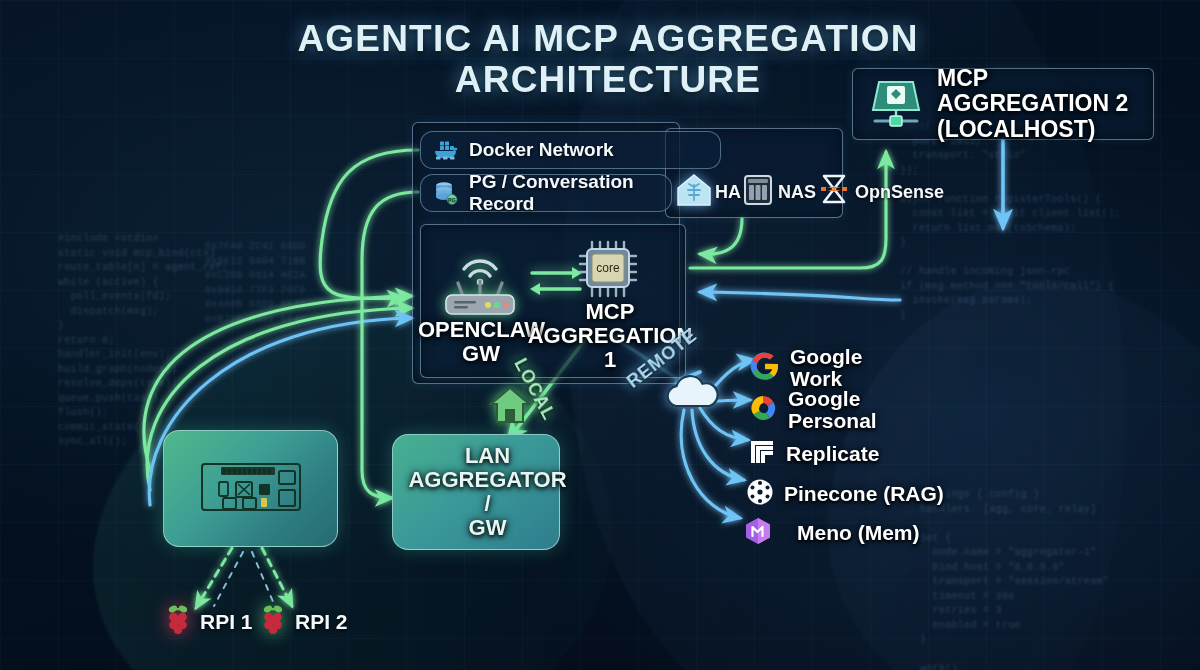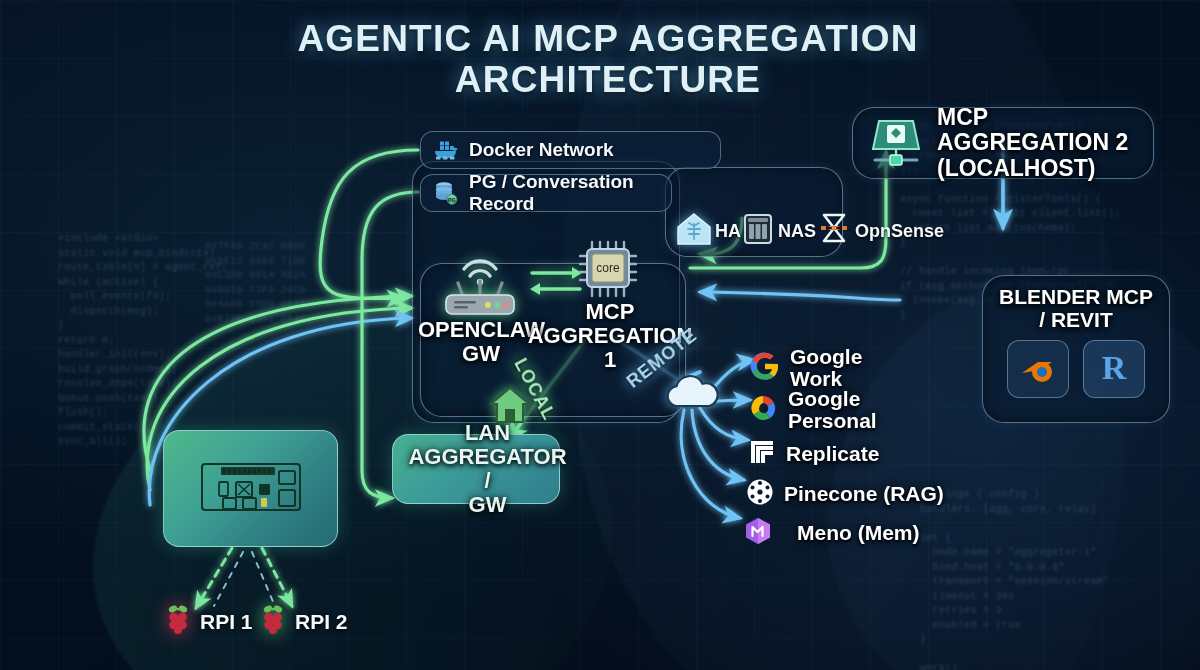--- a/index.html
+++ b/index.html
@@ -54,11 +54,10 @@
   .panel {
     position:absolute;
     border:1.6px solid rgba(150,185,215,.55);
-    border-radius:22px;
+    border-radius:6px;
     background:rgba(10,28,52,.55);
     box-shadow:0 0 14px rgba(0,0,0,.45) inset, 0 0 10px rgba(60,120,180,.18);
     z-index:20;
-    margin-top:39px;
   }
   .pill {
     position:absolute;

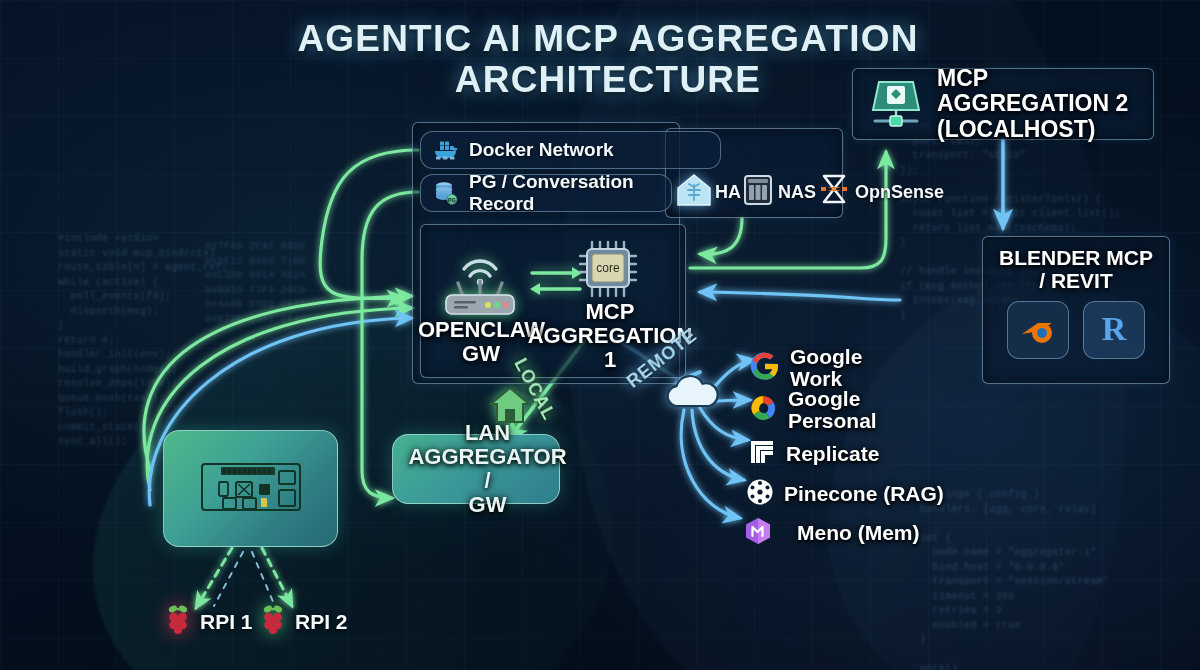--- a/index.html
+++ b/index.html
@@ -403,30 +403,6 @@
     </span>
   </div>
 
-  <div class="panel" style="left:982px; top:236px; width:188px; height:148px; background:rgba(9,26,48,.6);">
-    <div class="node-cap" style="margin-top:9px; font-size:21px;">
-      <div>BLENDER MCP</div>
-      <div>/ REVIT</div>
-    </div>
-    <div style="display:flex; justify-content:center; gap:14px; margin-top:9px;">
-      <div style="width:62px; height:58px; border-radius:12px; background:rgba(30,60,92,.55); border:1.4px solid rgba(150,190,220,.5); display:flex; align-items:center; justify-content:center;">
-        <span>
-          <svg width="40" height="36" viewBox="0 0 40 36">
-            <path d="M4,24 L20,13 L34,13 L22,21 Z" fill="#EA7600"></path>
-            <circle cx="24" cy="23" r="10" fill="#EA7600"></circle>
-            <circle cx="24" cy="23" r="5" fill="#1F6FB8"></circle>
-          </svg>
-        </span>
-      </div>
-      <div style="width:62px; height:58px; border-radius:12px; background:rgba(40,78,120,.55); border:1.4px solid rgba(150,190,220,.5); display:flex; align-items:center; justify-content:center;">
-        <span>
-          <svg width="40" height="40" viewBox="0 0 40 40">
-            <text x="20" y="32" font-size="34" font-family="Liberation Serif, serif" fill="#5BA4E8" text-anchor="middle" font-weight="bold">R</text>
-          </svg>
-        </span>
-      </div>
-    </div>
-  </div>
 
   <div class="diag-label glow-green" style="left:528px; top:355px; color:#A8F0BE; transform:rotate(62deg); transform-origin:left top;">LOCAL</div>
   <div class="diag-label glow-blue" style="left:623px; top:376px; color:#A8DCF8; transform:rotate(-38deg); transform-origin:left top;">REMOTE</div>

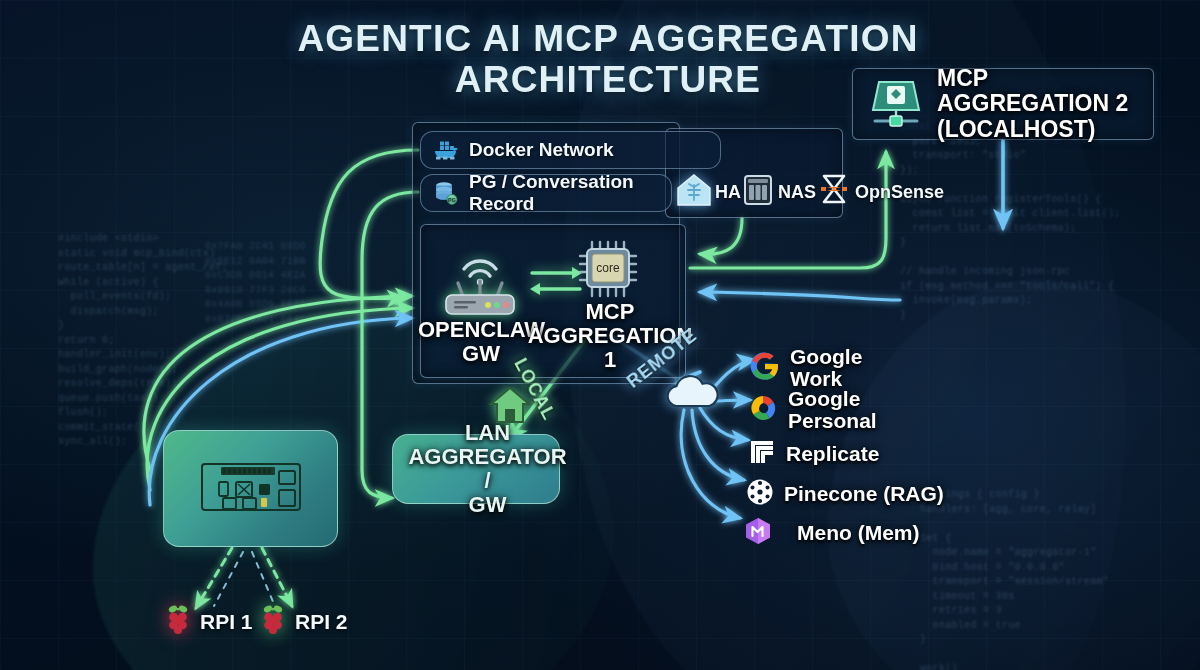--- a/index.html
+++ b/index.html
@@ -493,7 +493,7 @@
     <span class="txt">Meno (Mem)</span>
   </div>
 
-  <div class="greenbox lan" style="left:392px; top:434px; width:168px; height:70px; display:flex; flex-direction:column; align-items:center; justify-content:center;padding-left:23px;">
+  <div class="greenbox lan" style="left:392px; top:434px; width:168px; height:116px; display:flex; flex-direction:column; align-items:center; justify-content:center;padding-left:23px;">
     <div class="node-cap" style="font-size:22px; color:#E8F6F3;">
       <div>LAN</div>
       <div>AGGREGATOR /</div>

